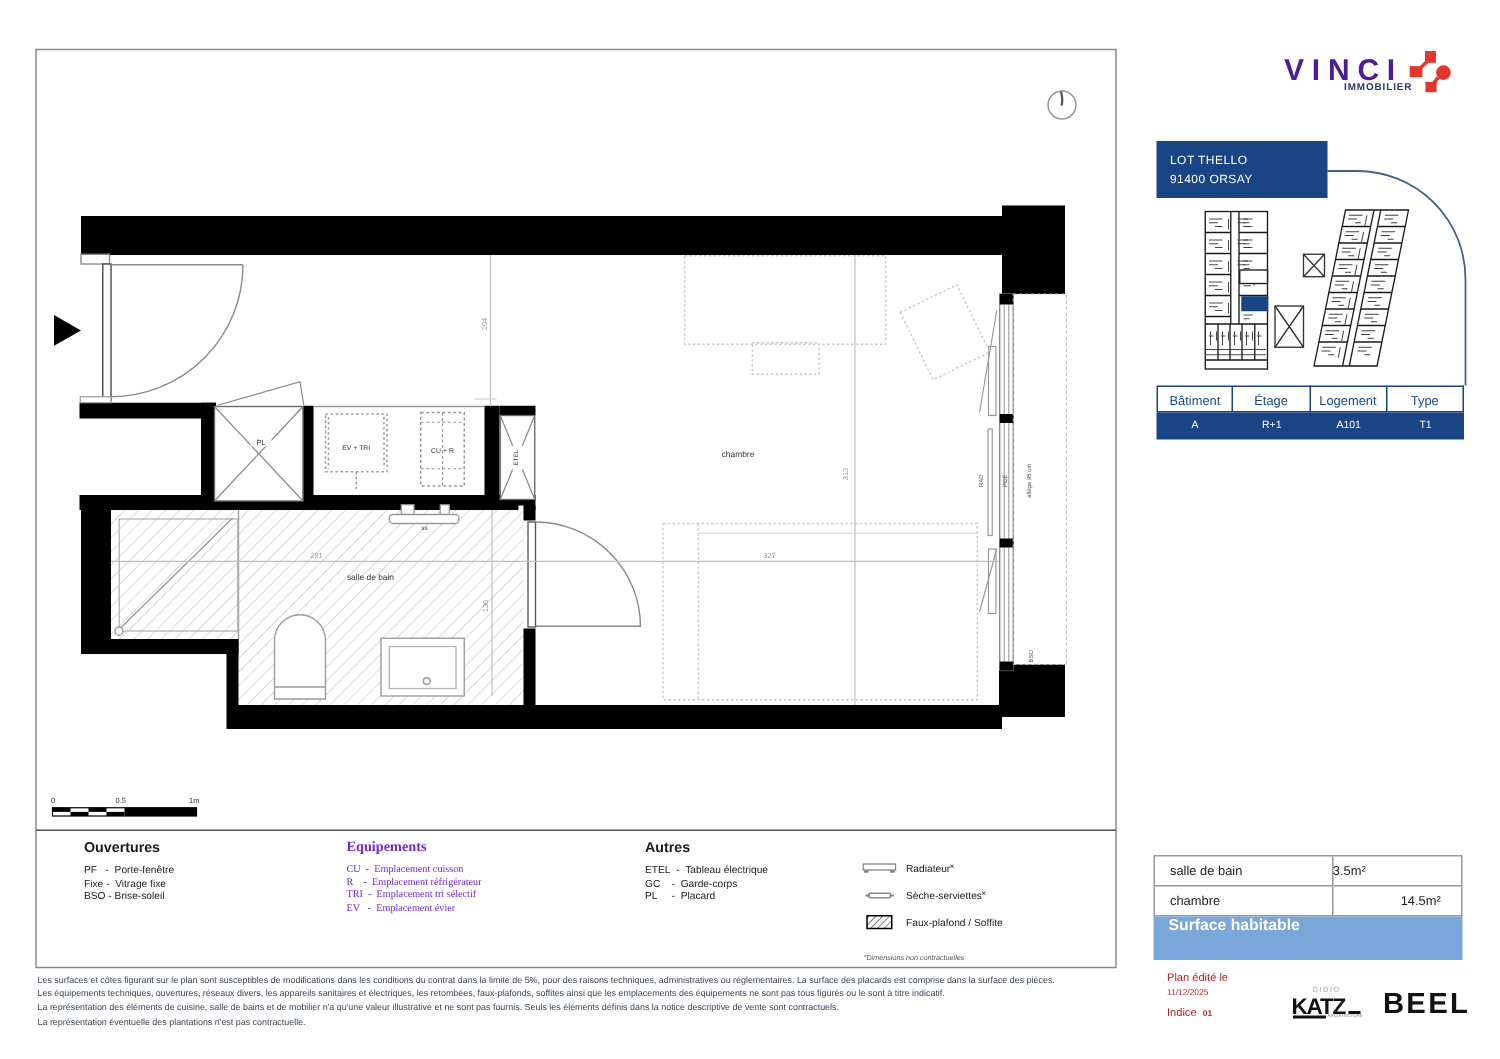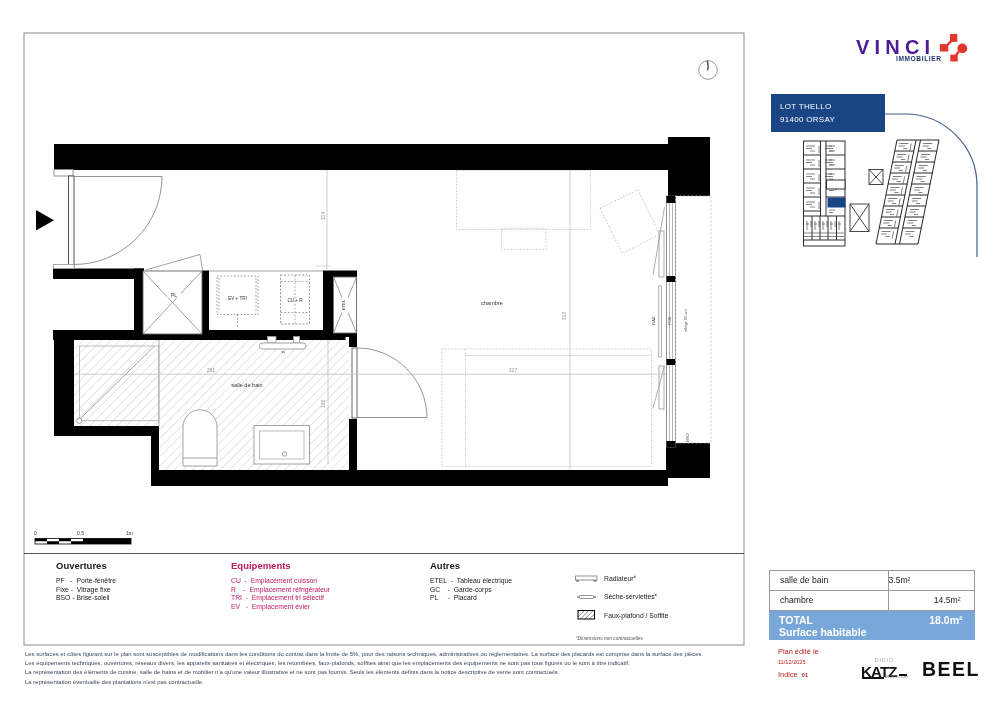--- a/index.html
+++ b/index.html
@@ -339,6 +339,20 @@
 <div style="padding:7px 0 0 9px;">LOT THELLO<br>91400 ORSAY</div>
 </div>
 
+<div class="abs" style="left:771px;top:257px;width:205px;font-size:8.6px;color:#1a4584;">
+  <div style="display:flex;height:18px;line-height:18px;text-align:center;">
+    <div style="width:51.25px;border:1.2px solid #1a4584;box-sizing:border-box;">Bâtiment</div>
+    <div style="width:51.25px;border:1.2px solid #1a4584;border-left:none;box-sizing:border-box;">Étage</div>
+    <div style="width:51.25px;border:1.2px solid #1a4584;border-left:none;box-sizing:border-box;">Logement</div>
+    <div style="width:51.25px;border:1.2px solid #1a4584;border-left:none;box-sizing:border-box;">Type</div>
+  </div>
+  <div style="display:flex;height:17.5px;line-height:17.5px;text-align:center;background:#1a4584;color:#fff;font-size:7px;">
+    <div style="width:51.25px;">A</div>
+    <div style="width:51.25px;">R+1</div>
+    <div style="width:51.25px;">A101</div>
+    <div style="width:51.25px;">T1</div>
+  </div>
+</div>
 
 <div class="abs" style="left:56px;top:560px;color:#1a1a1a;">
   <div style="font-weight:bold;font-size:9.5px;">Ouvertures</div>

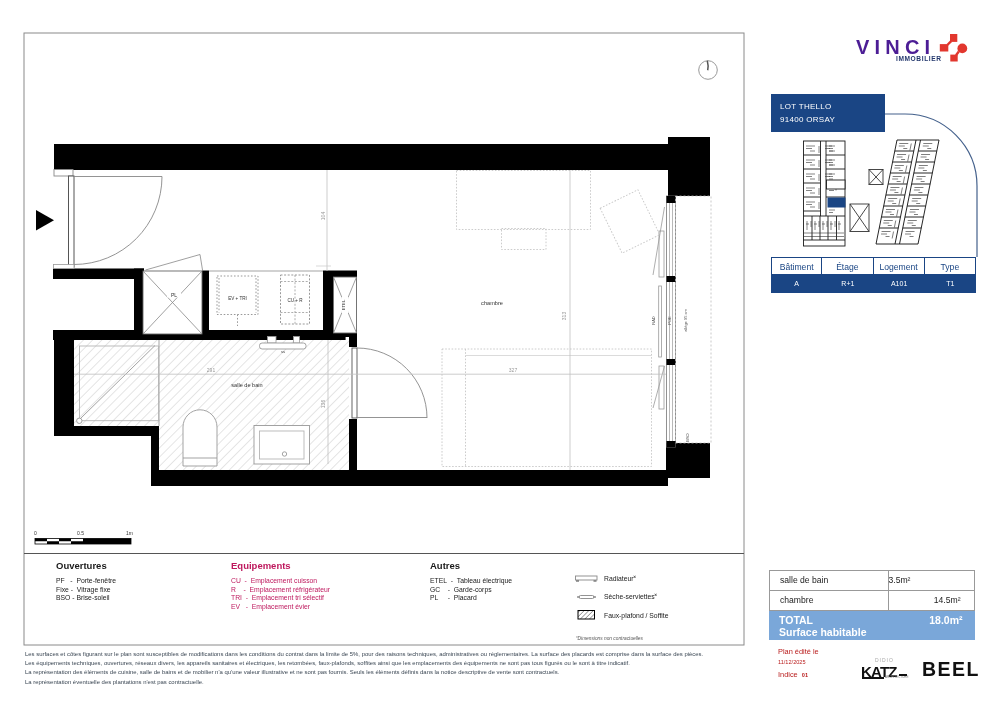--- a/index.html
+++ b/index.html
@@ -363,7 +363,7 @@
   </div>
 </div>
 
-<div class="abs" style="left:231px;top:560px;color:#be185d;">
+<div class="abs" style="left:231px;top:560px;color:#6d28d9;font-family:Liberation Serif, serif;">
   <div style="font-weight:bold;font-size:9.5px;">Equipements</div>
   <div style="font-size:6.8px;margin-top:6px;line-height:8.6px;">
     <div>CU&nbsp;&nbsp;-&nbsp;&nbsp;Emplacement cuisson</div>

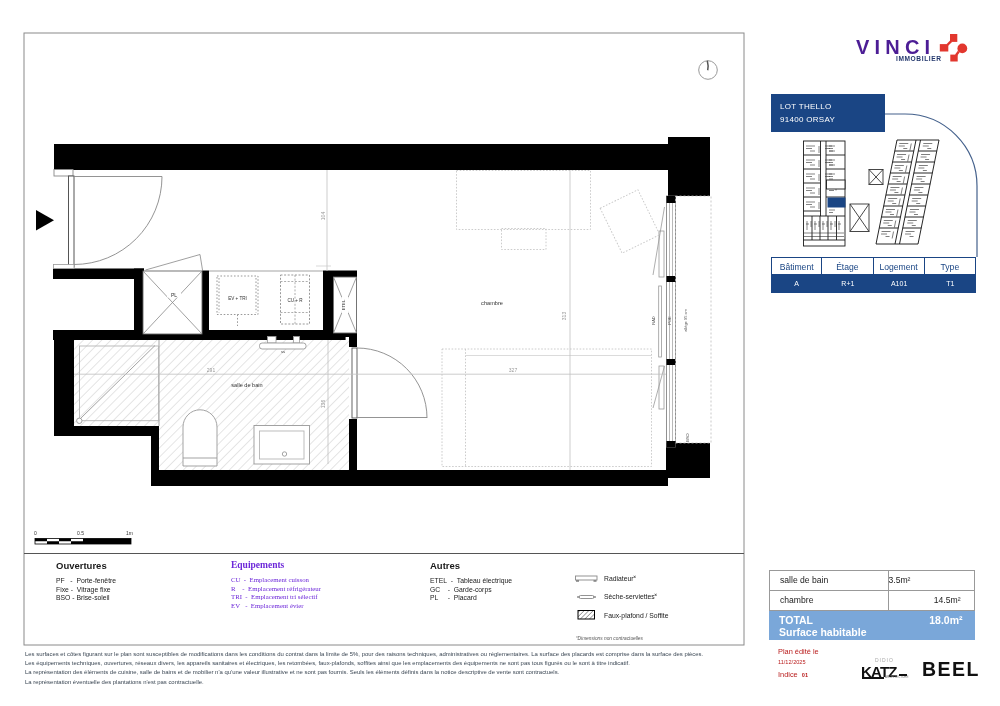--- a/index.html
+++ b/index.html
@@ -419,10 +419,6 @@
     <div style="flex:1;border-left:0.9px solid #999;font-size:8.6px;line-height:19px;text-align:right;padding-right:13px;">14.5m²</div>
   </div>
   <div style="height:29px;background:#7aa7d9;color:#fff;font-weight:bold;font-size:10.5px;">
-    <div style="display:flex;padding:2.5px 12px 0 10px;">
-          <div>TOTAL</div>
-          <div style="flex:1;text-align:right;">18.0m²</div>
-        </div>
     <div style="padding:0 10px;">Surface habitable</div>
   </div>
 </div>

